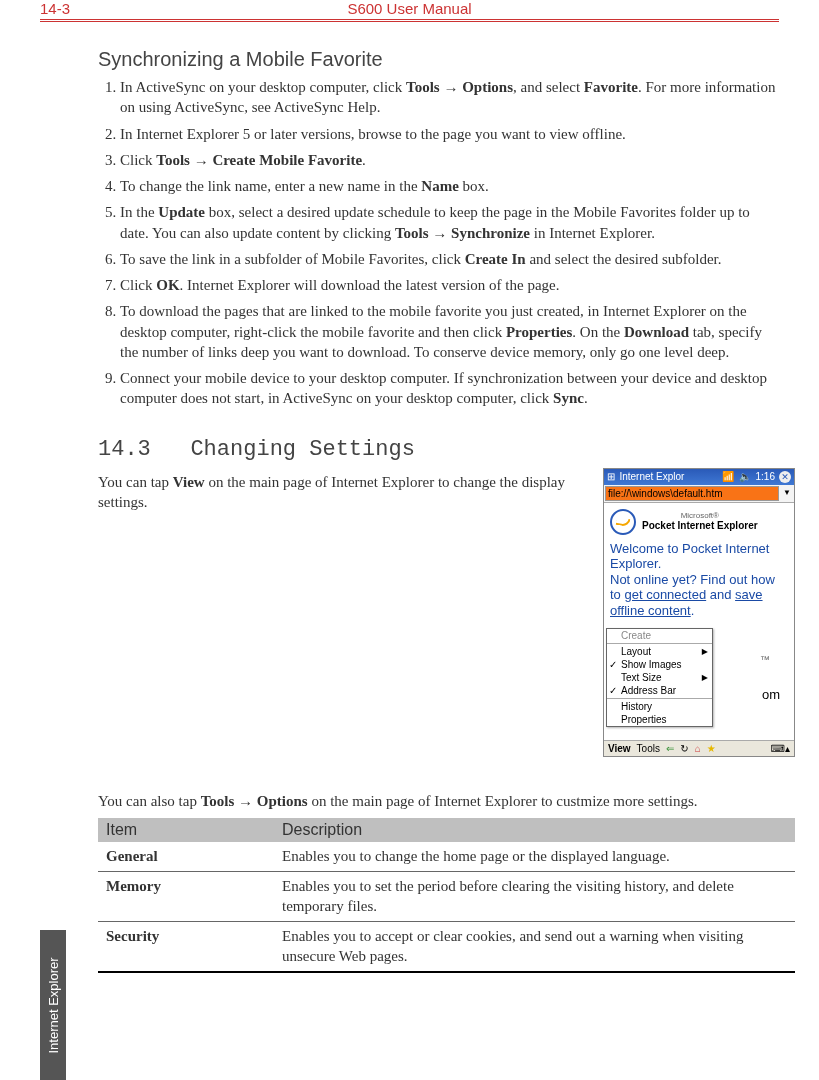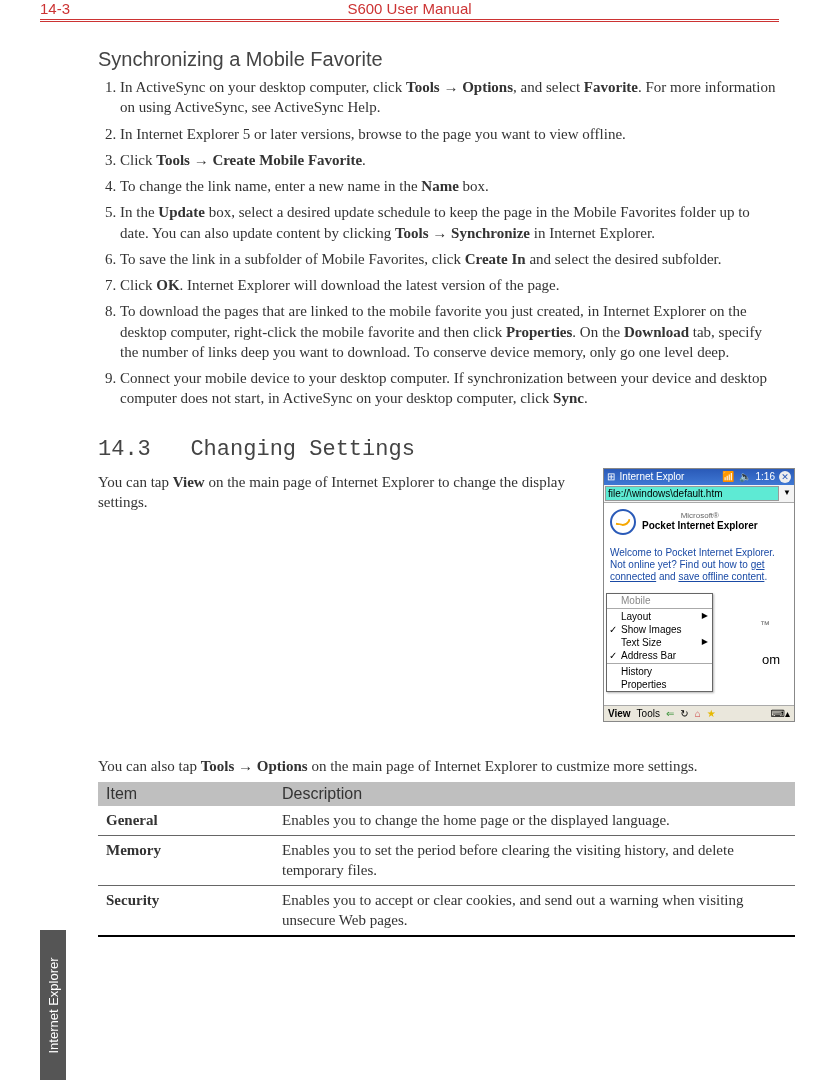--- a/index.html
+++ b/index.html
@@ -102,7 +102,7 @@
     border: 1px solid #999;
     font-size: 10px;
     padding: 1px 2px;
-    background: #5eead4;
+    background: #f97316;
     margin: 1px;
   }
   .ds-addr .dd {

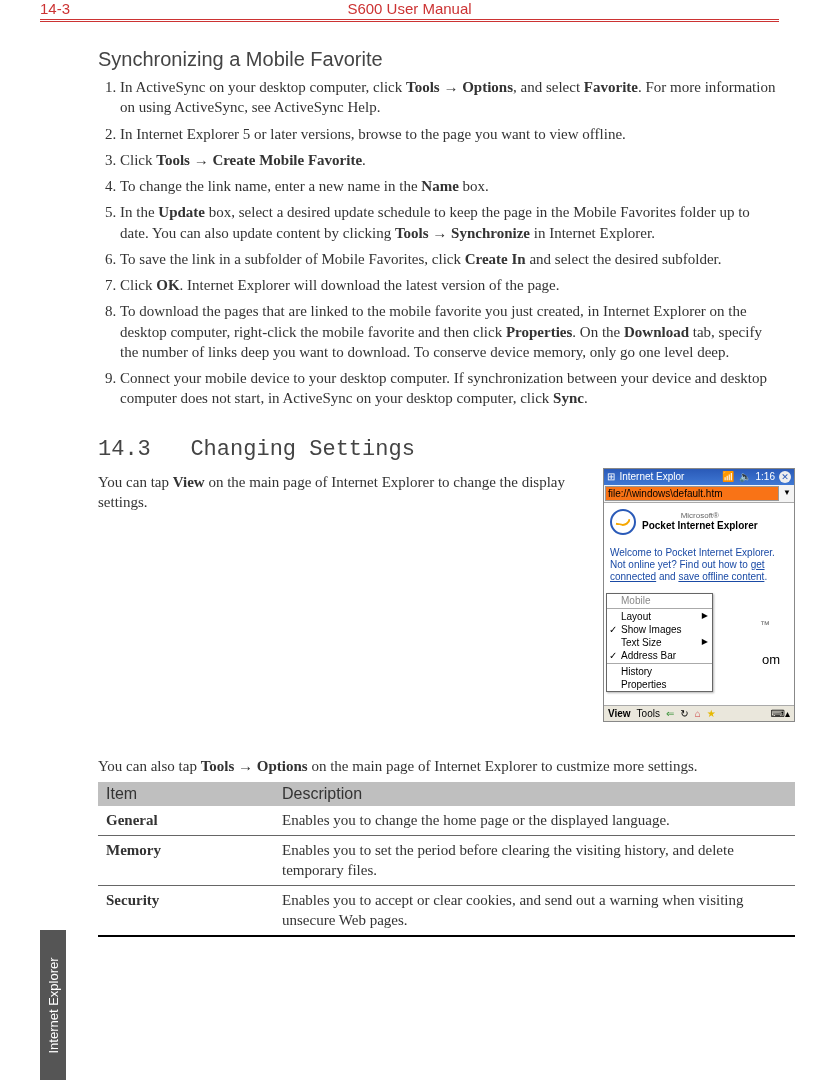--- a/index.html
+++ b/index.html
@@ -128,7 +128,7 @@
   }
   .ms-small { font-size: 8px; color: #666; text-align: center; }
   .ms-pie { font-weight: bold; font-size: 10px; }
-  .ds-welcome { color: #1a4aa5; font-size: 10px; margin-top: 12px; line-height: 1.2; }
+  .ds-welcome { color: #1a4aa5; font-size: 13px; margin-top: 6px; line-height: 1.2; }
   .ds-welcome .u { text-decoration: underline; }
   .ds-menu-wrap { position: relative; margin-top: 10px; height: 110px; }
   .ds-menu {

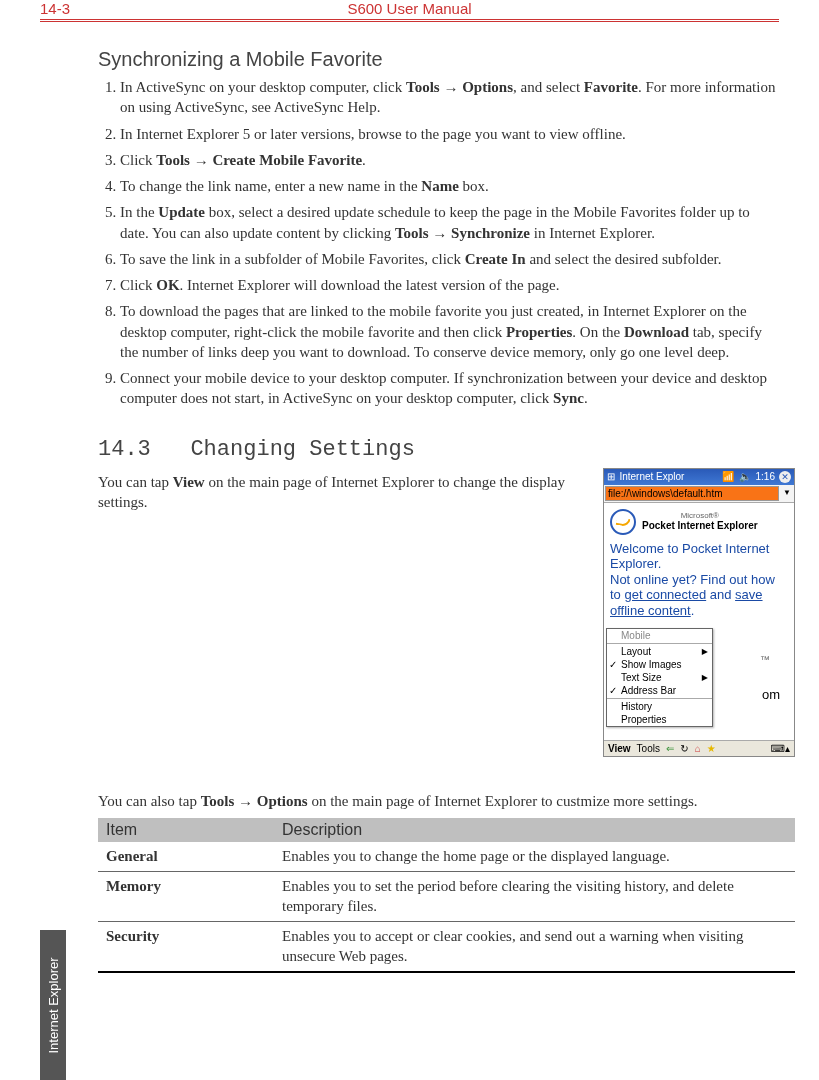--- a/index.html
+++ b/index.html
@@ -295,7 +295,7 @@
             <span class="behind-text-2">™</span>
             <span class="behind-text">om</span>
             <div class="ds-menu">
-              <div class="mi disabled">Mobile</div>
+              <div class="mi disabled">Create</div>
               <hr>
               <div class="mi">
                   <span>Layout</span>

